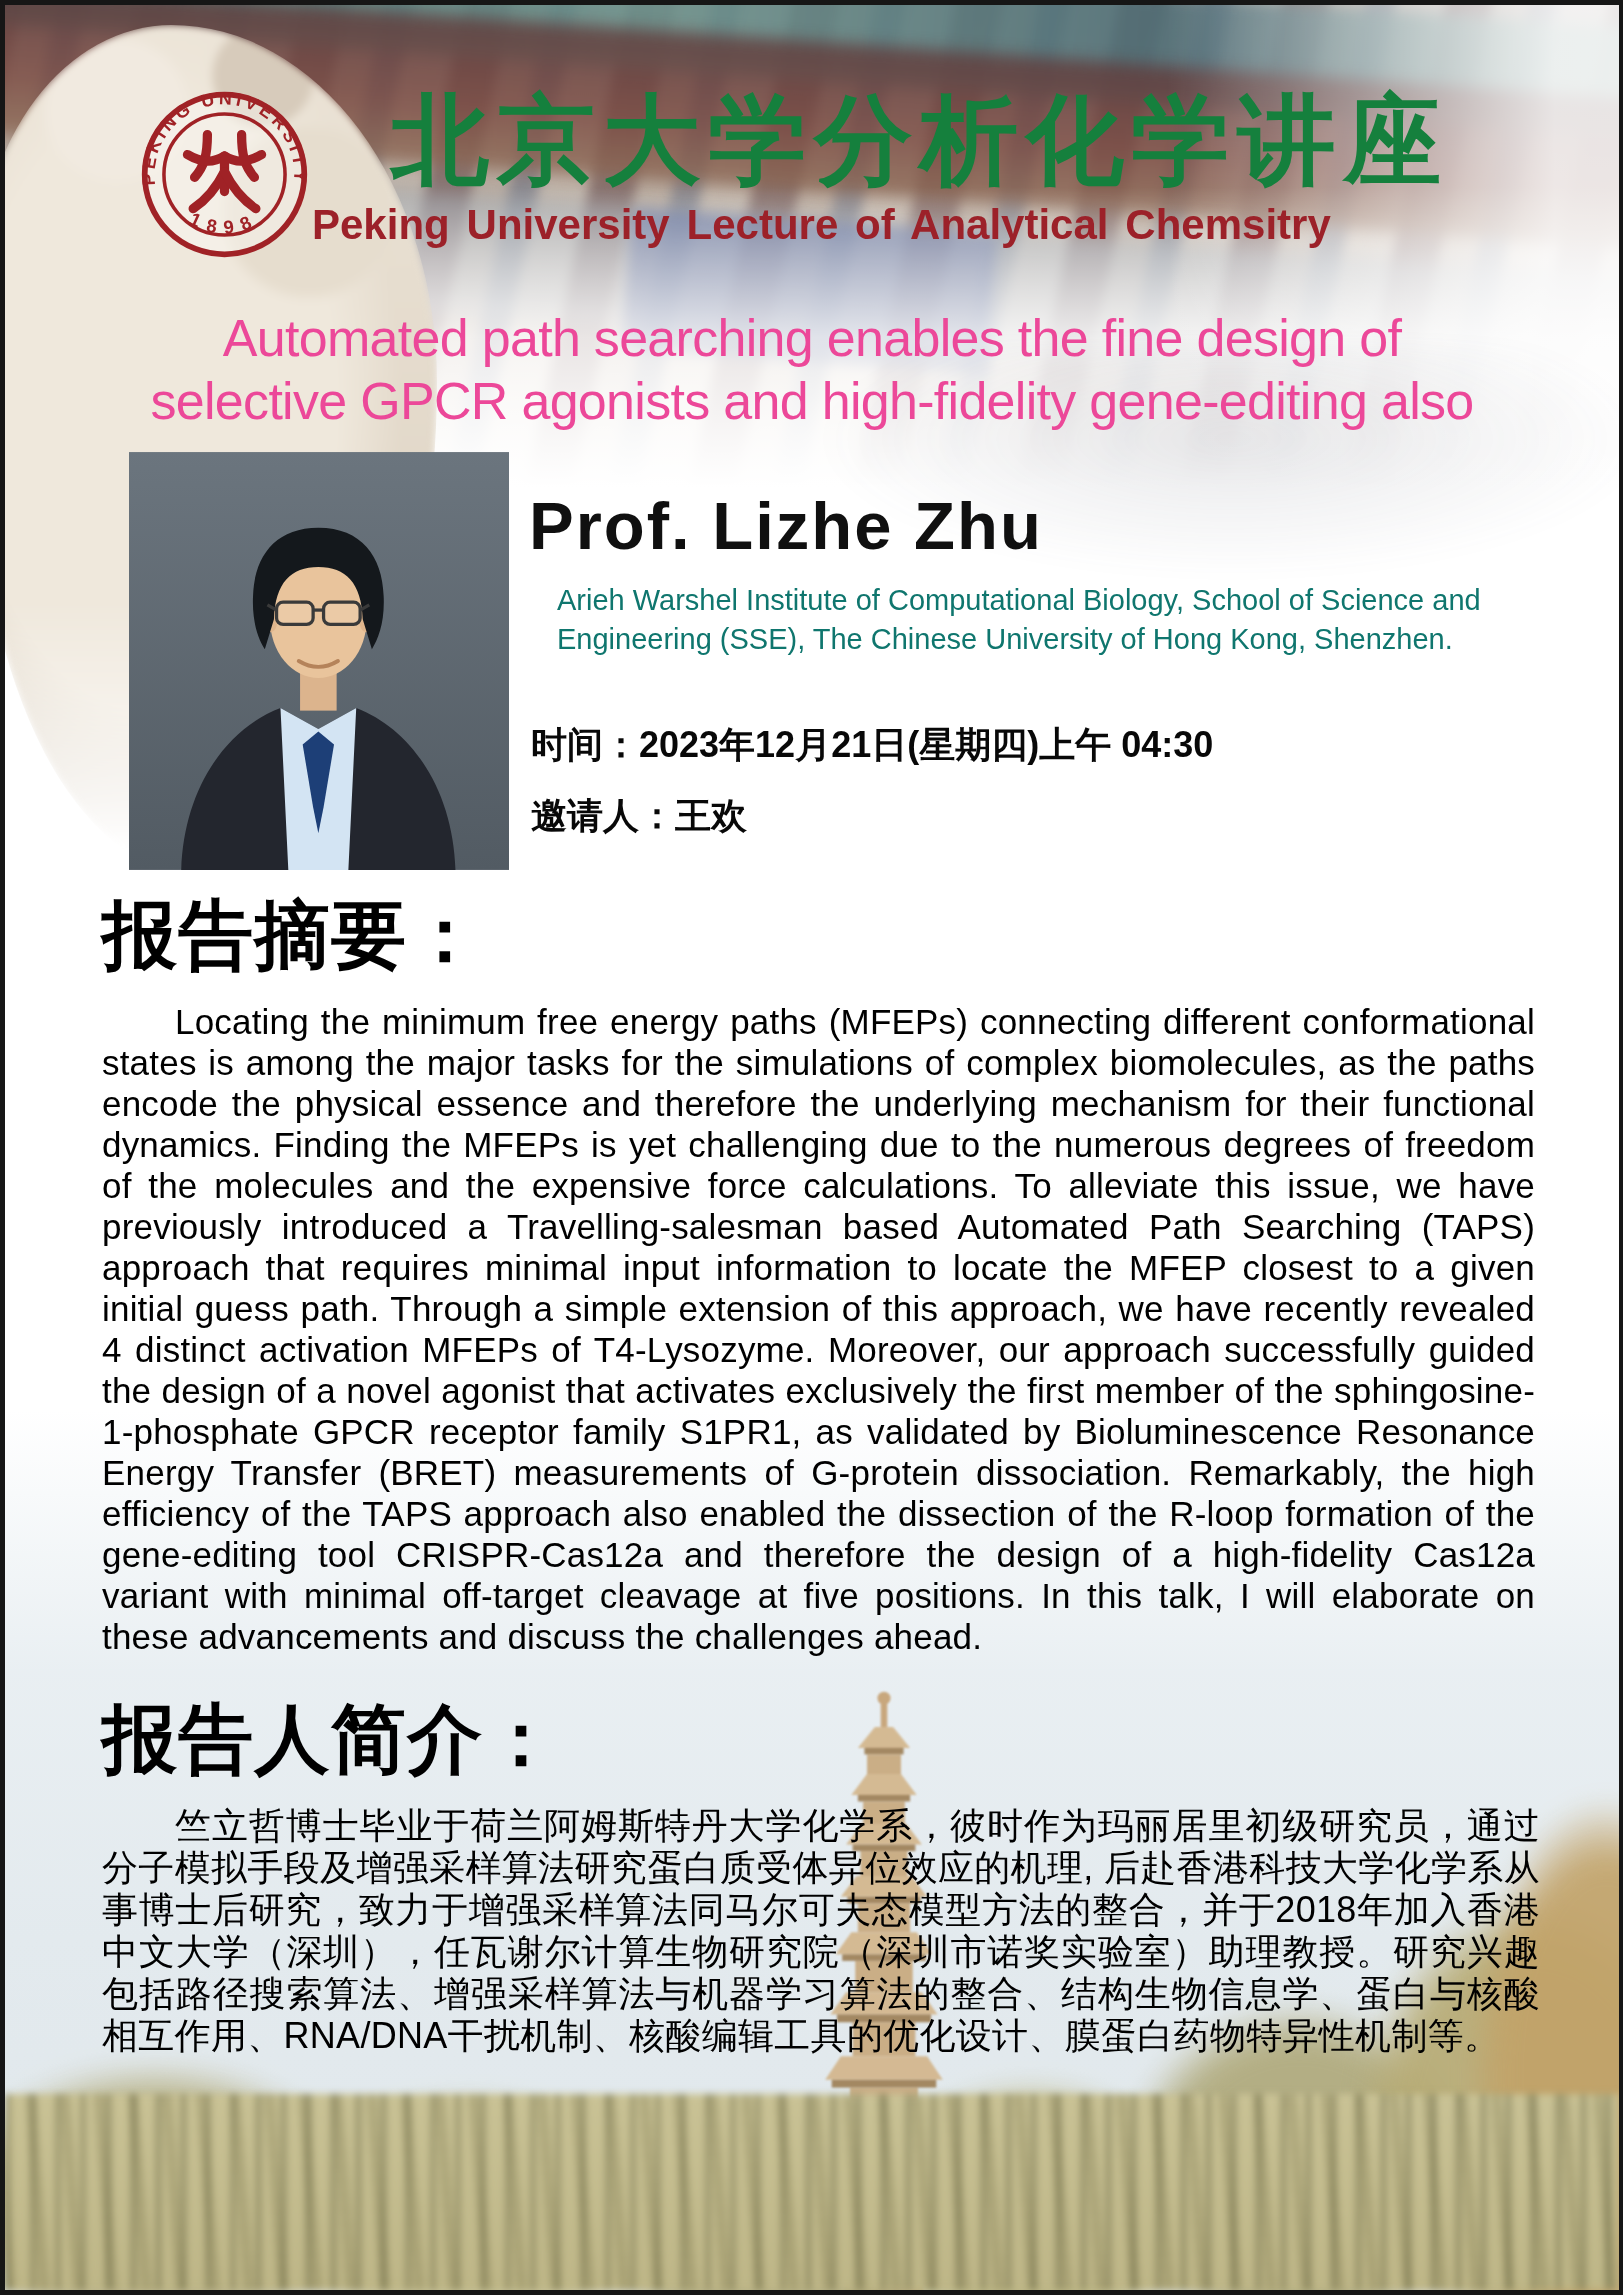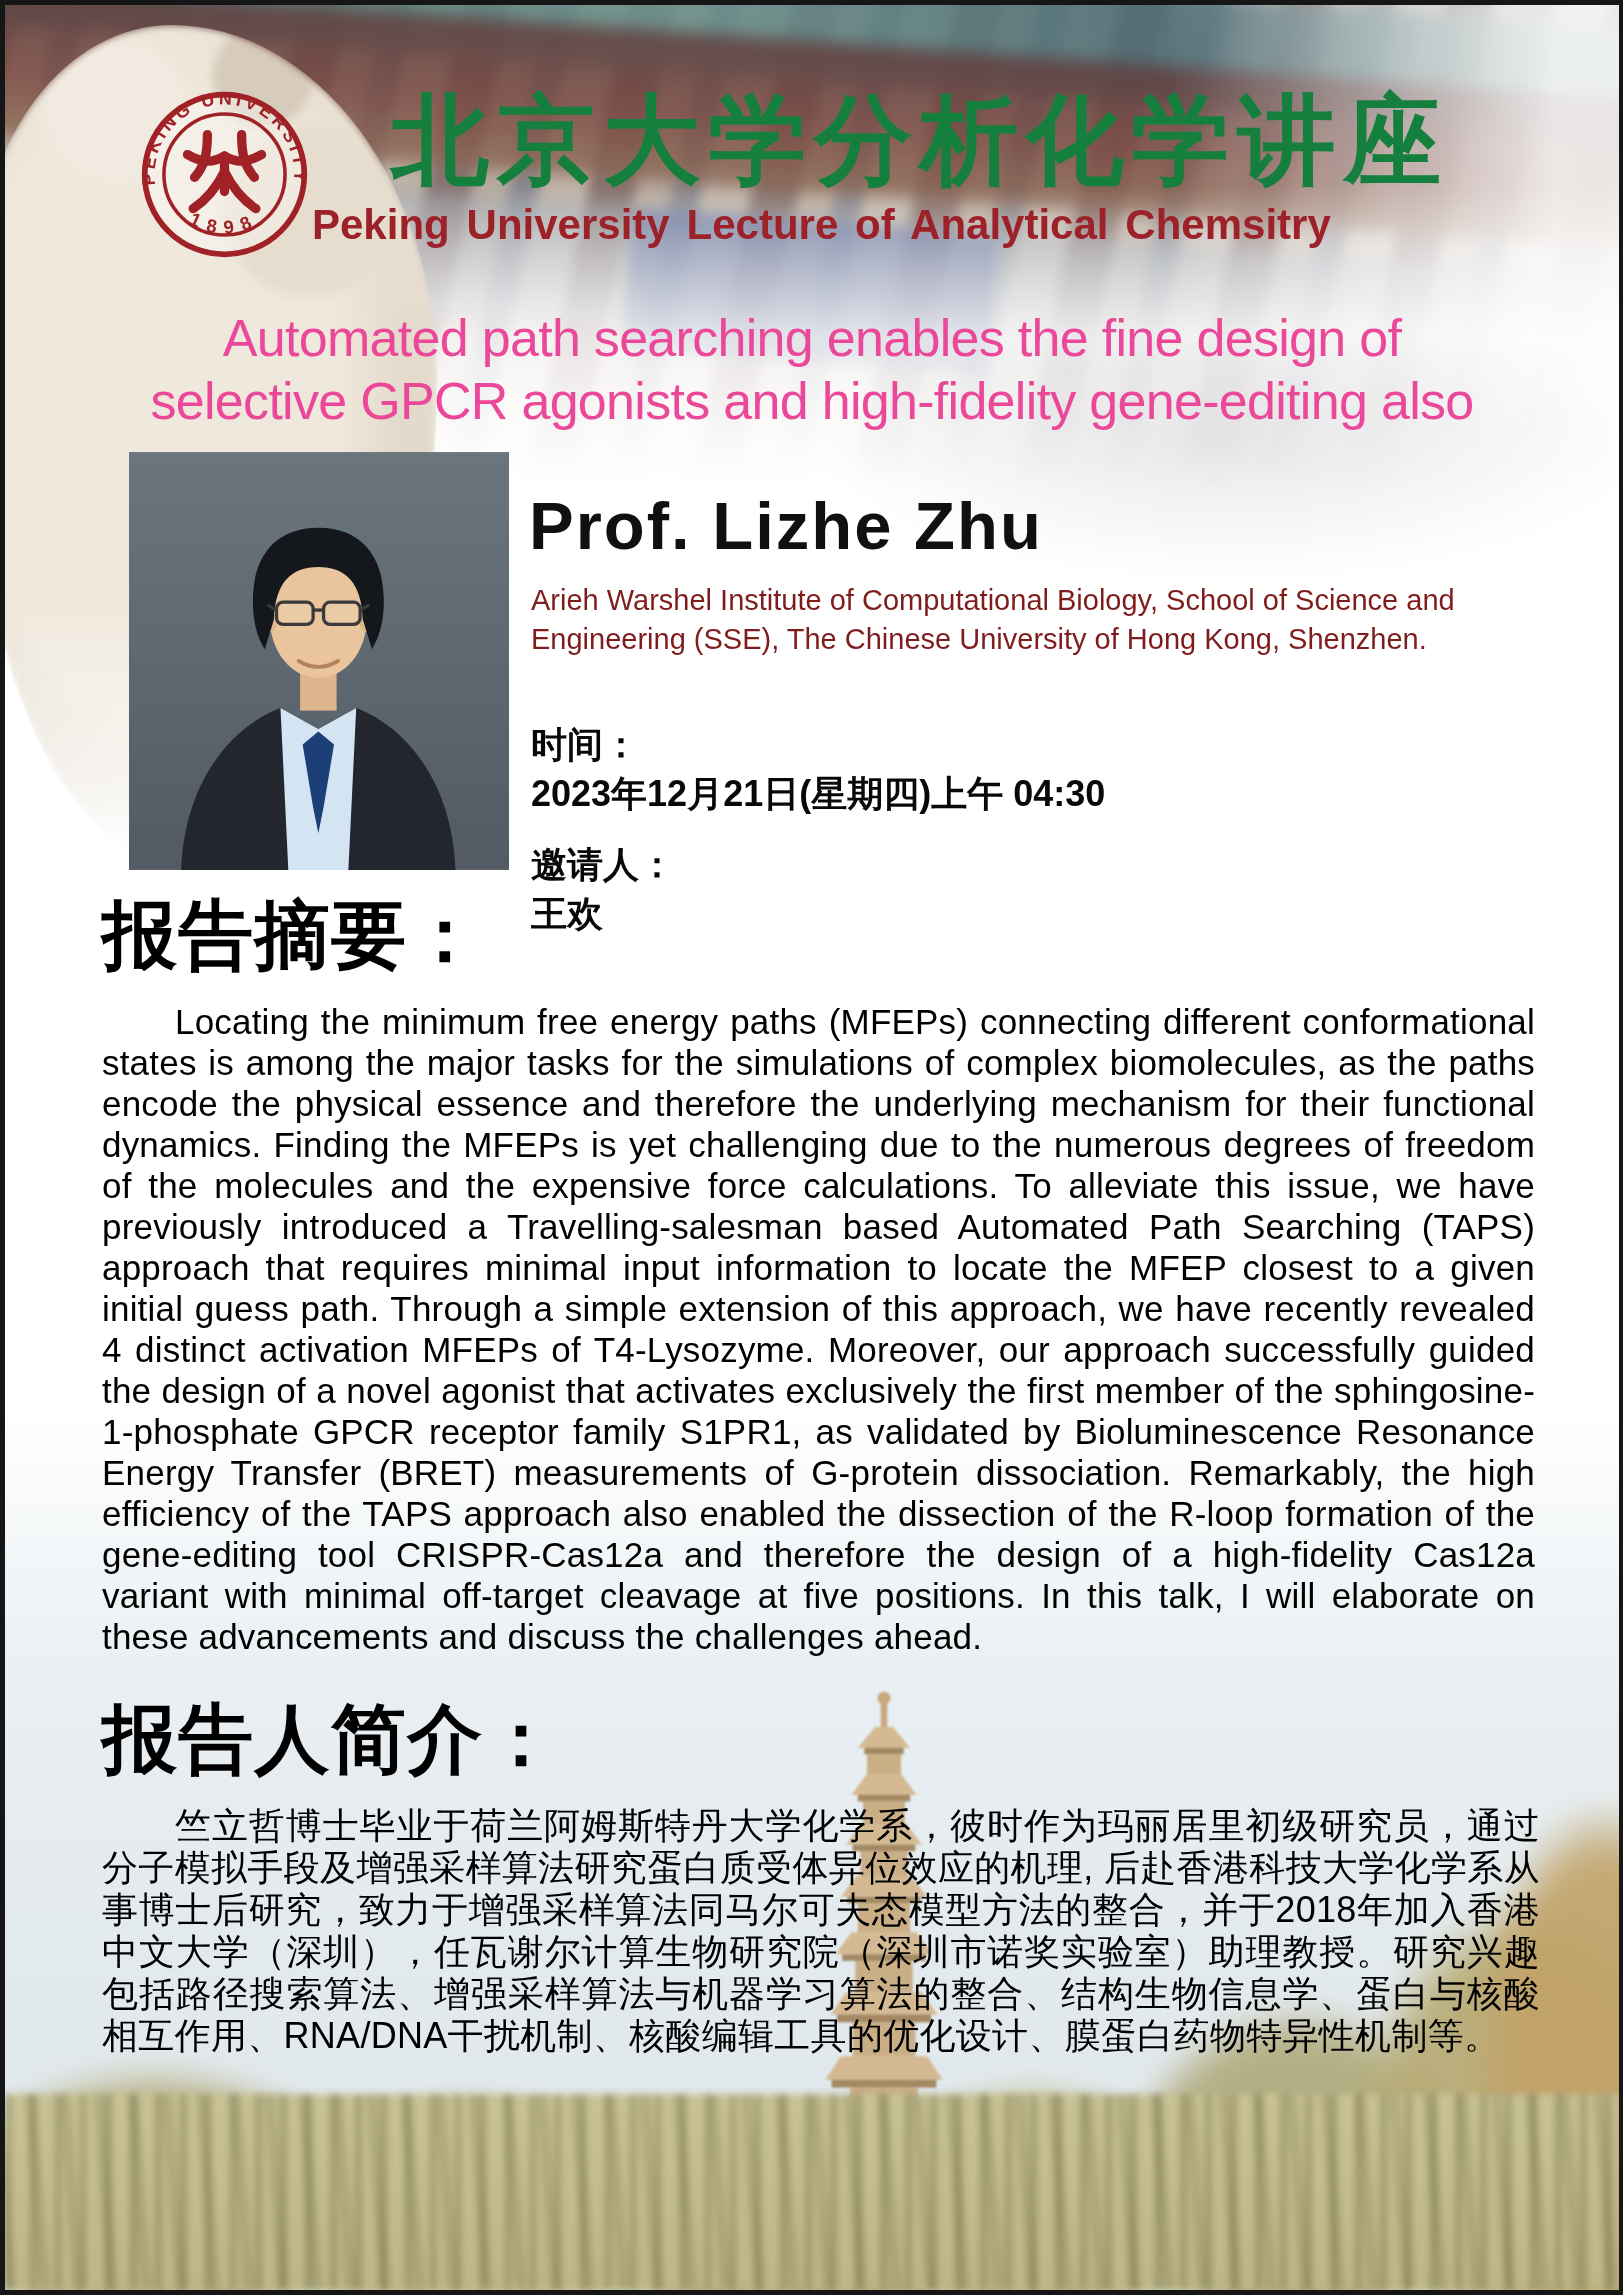--- a/index.html
+++ b/index.html
@@ -67,8 +67,8 @@
   .photo{position:absolute;left:124px;top:447px;width:380px;height:418px;z-index:4;}
   .prof-name{position:absolute;left:524px;top:482px;z-index:4;font-size:67px;font-weight:bold;
     letter-spacing:2px;color:#101010;white-space:nowrap;}
-  .affiliation{position:absolute;left:526px;top:576px;width:980px;z-index:4;
-    font-size:29px;line-height:39px;color:#7f1d1d;}
+  .affiliation{position:absolute;left:552px;top:576px;width:980px;z-index:4;
+    font-size:29px;line-height:39px;color:#0f766e;}
   .details{position:absolute;left:526px;top:716px;z-index:4;font-size:36px;font-weight:bold;color:#080808;}
   .detail-row{display:flex;margin-bottom:21.6px;white-space:nowrap;flex-direction:column;}
   .sec-head{position:absolute;left:97px;z-index:4;font-size:75px;font-weight:bold;color:#000;letter-spacing:1.3px;white-space:nowrap;}

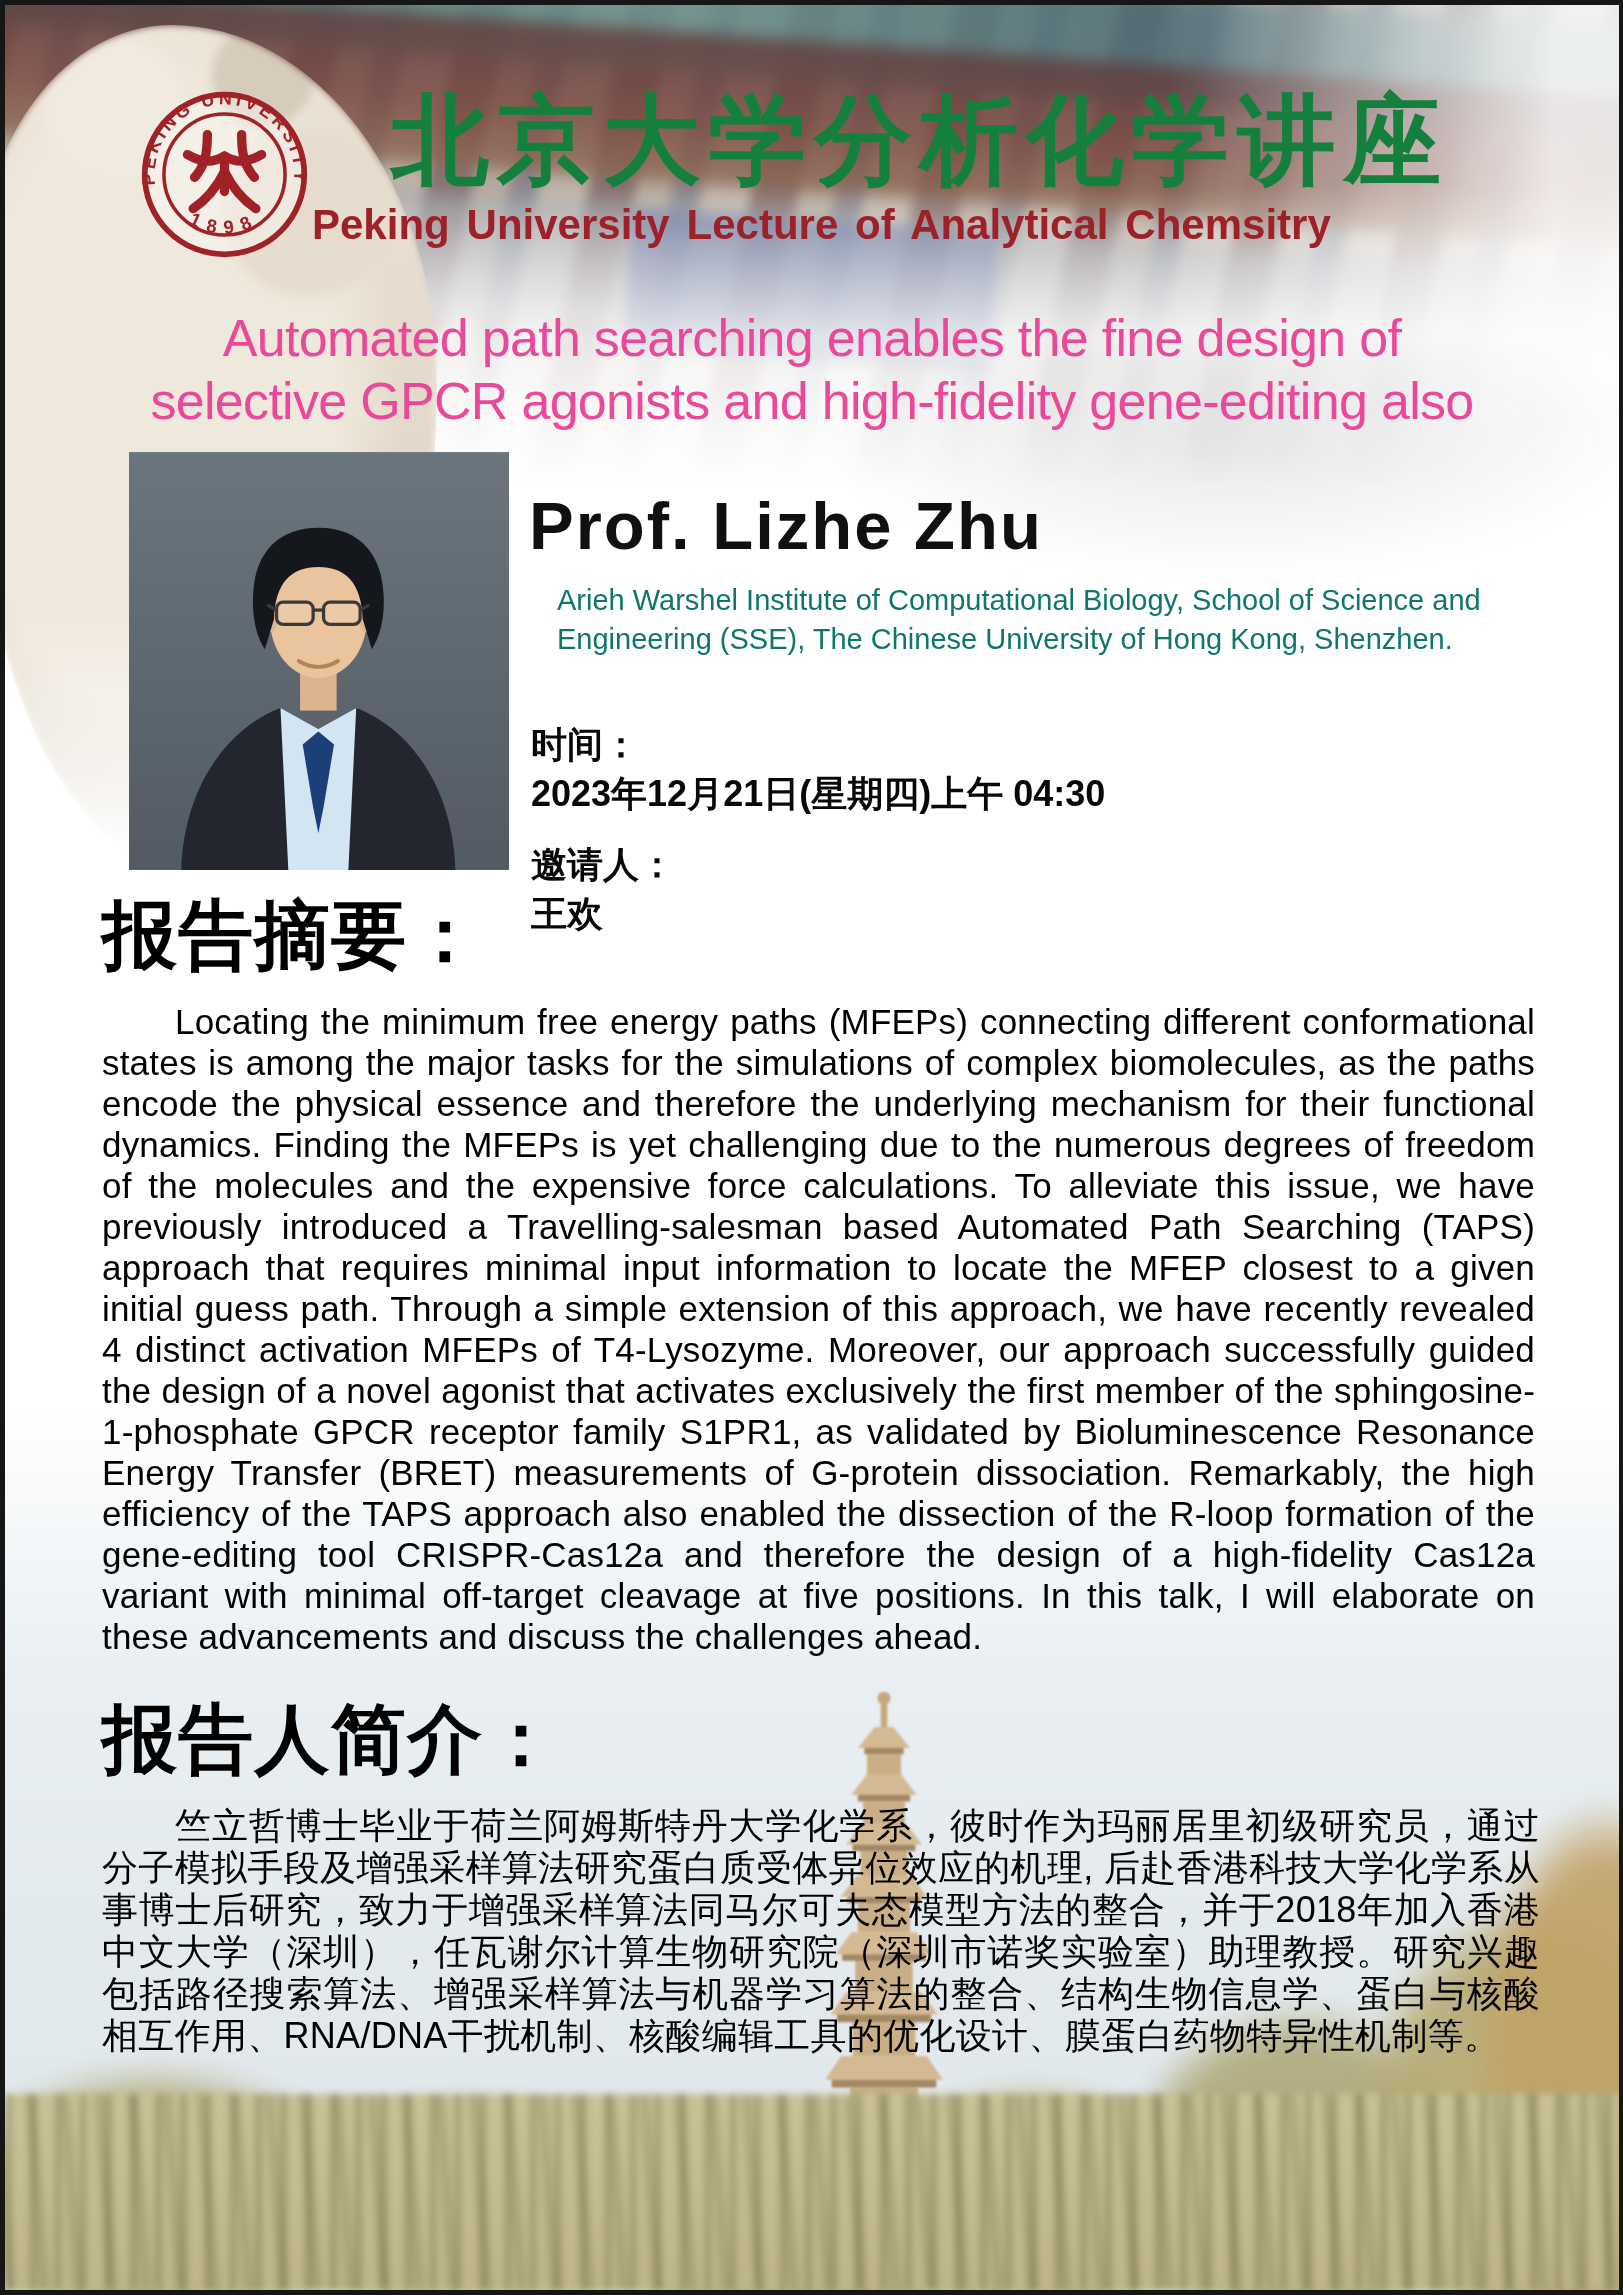--- a/index.html
+++ b/index.html
@@ -70,7 +70,7 @@
   .affiliation{position:absolute;left:552px;top:576px;width:980px;z-index:4;
     font-size:29px;line-height:39px;color:#0f766e;}
   .details{position:absolute;left:526px;top:716px;z-index:4;font-size:36px;font-weight:bold;color:#080808;}
-  .detail-row{display:flex;margin-bottom:21.6px;white-space:nowrap;flex-direction:column;}
+  .detail-row{display:flex;margin-bottom:21.6px;white-space:nowrap;}
   .sec-head{position:absolute;left:97px;z-index:4;font-size:75px;font-weight:bold;color:#000;letter-spacing:1.3px;white-space:nowrap;}
   .abstract-head{top:881px;}
   .abstract-body{position:absolute;left:97px;top:996px;width:1433px;z-index:4;

